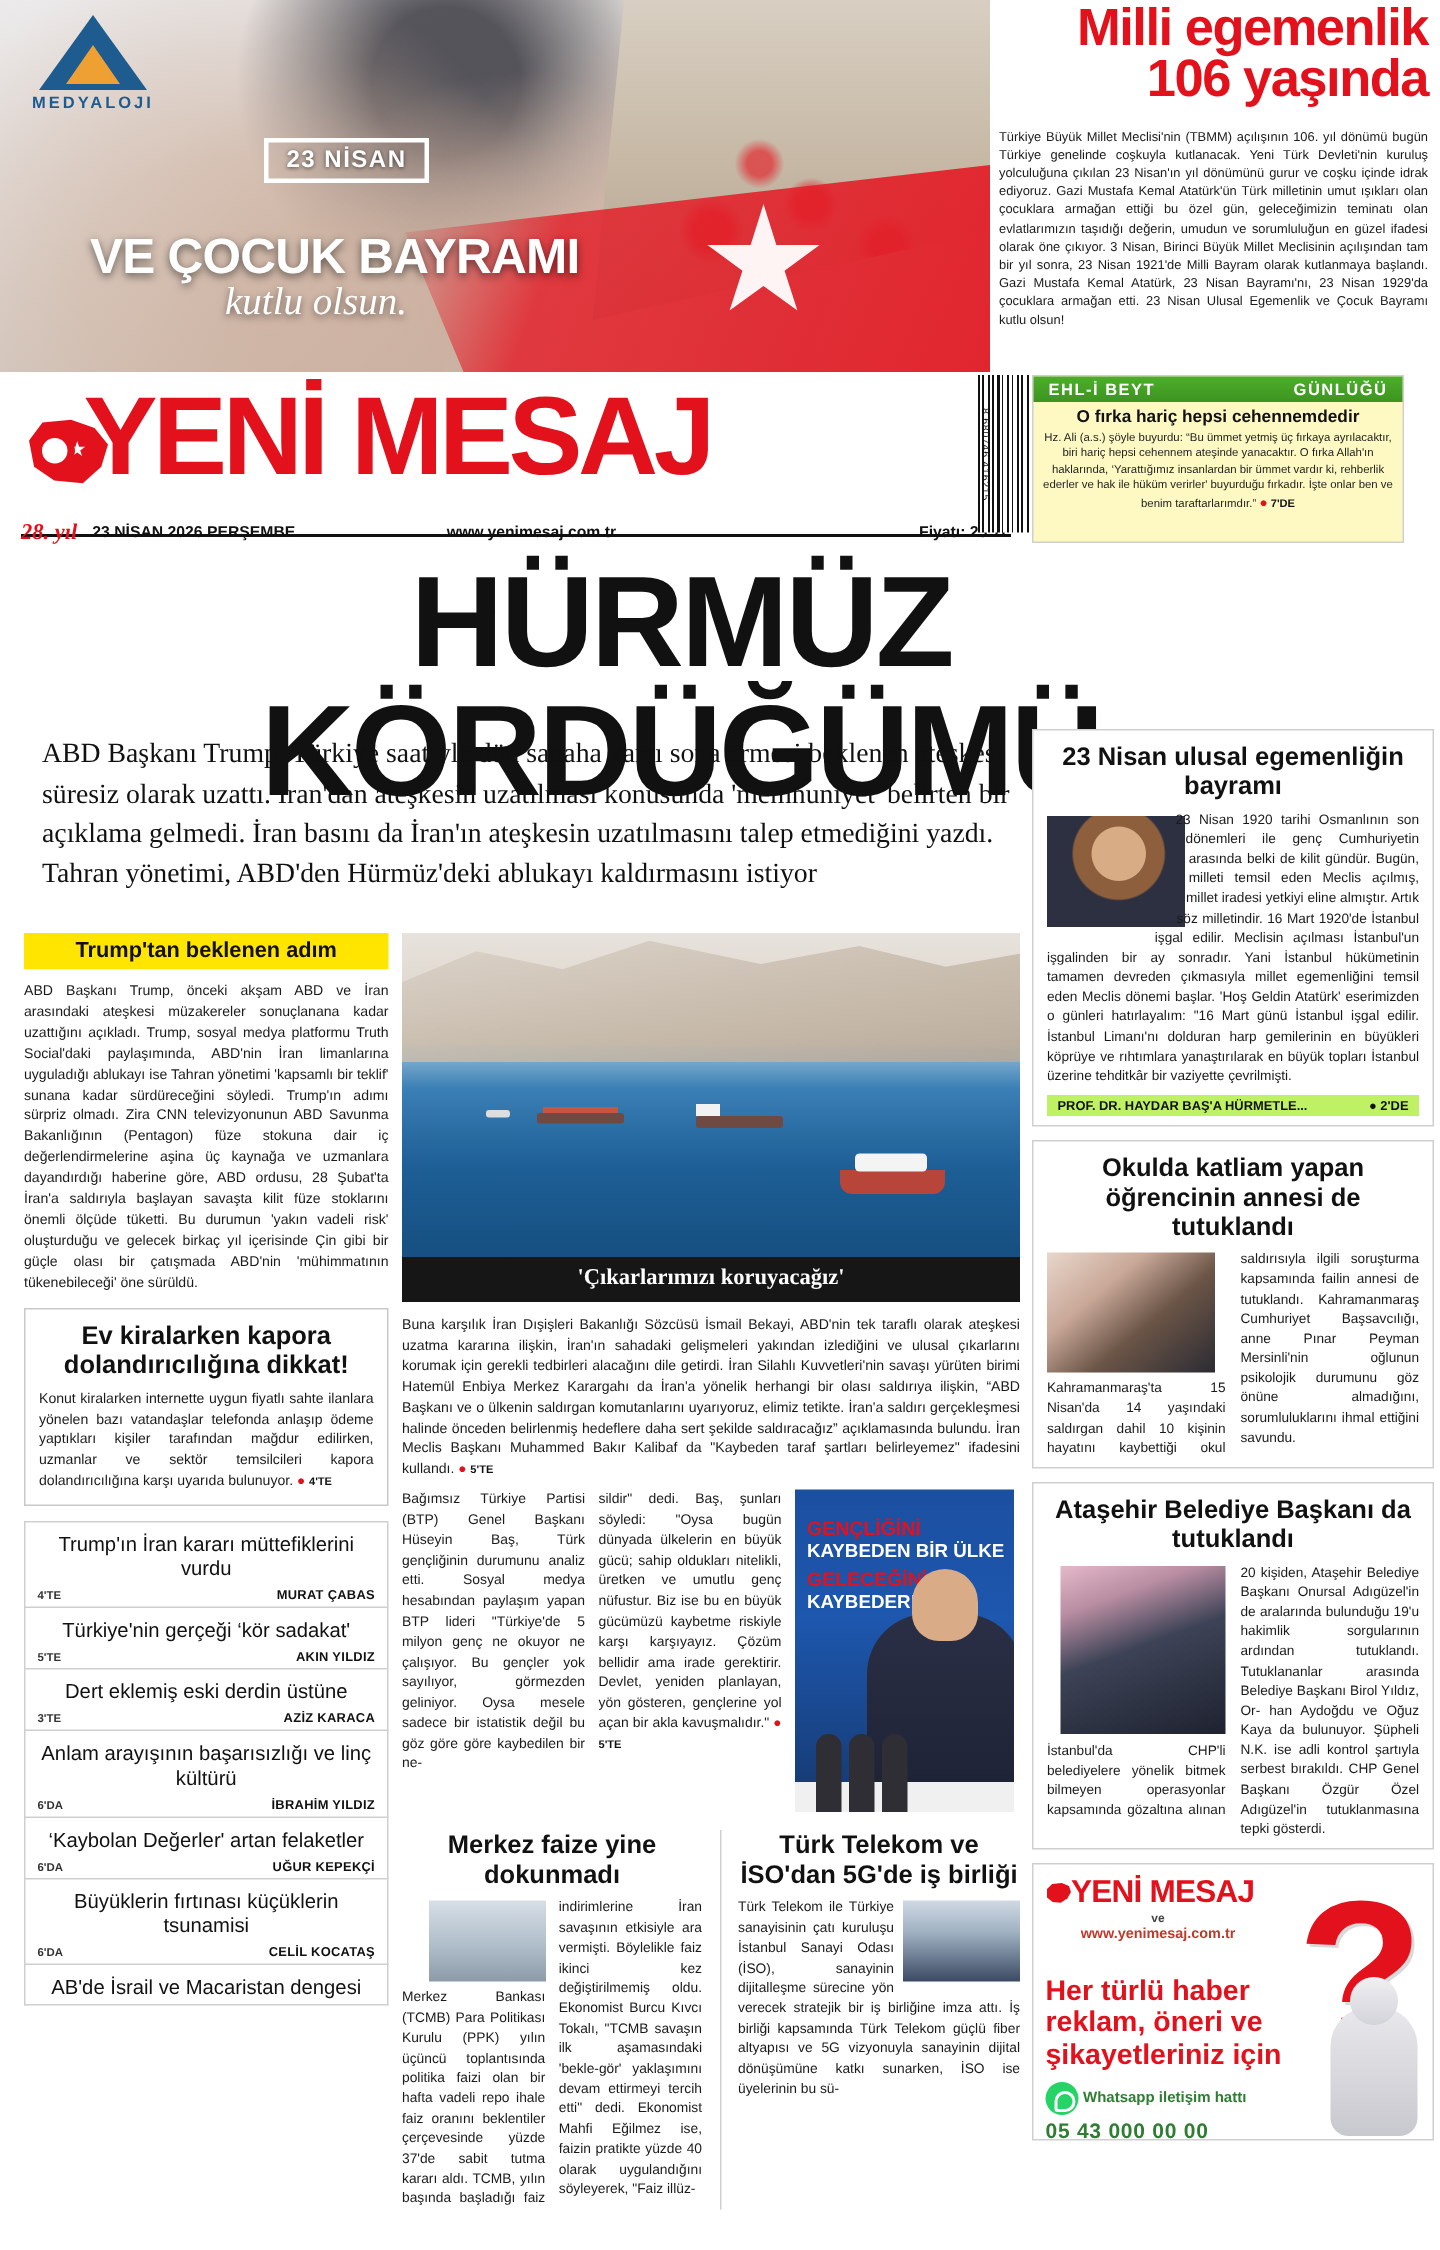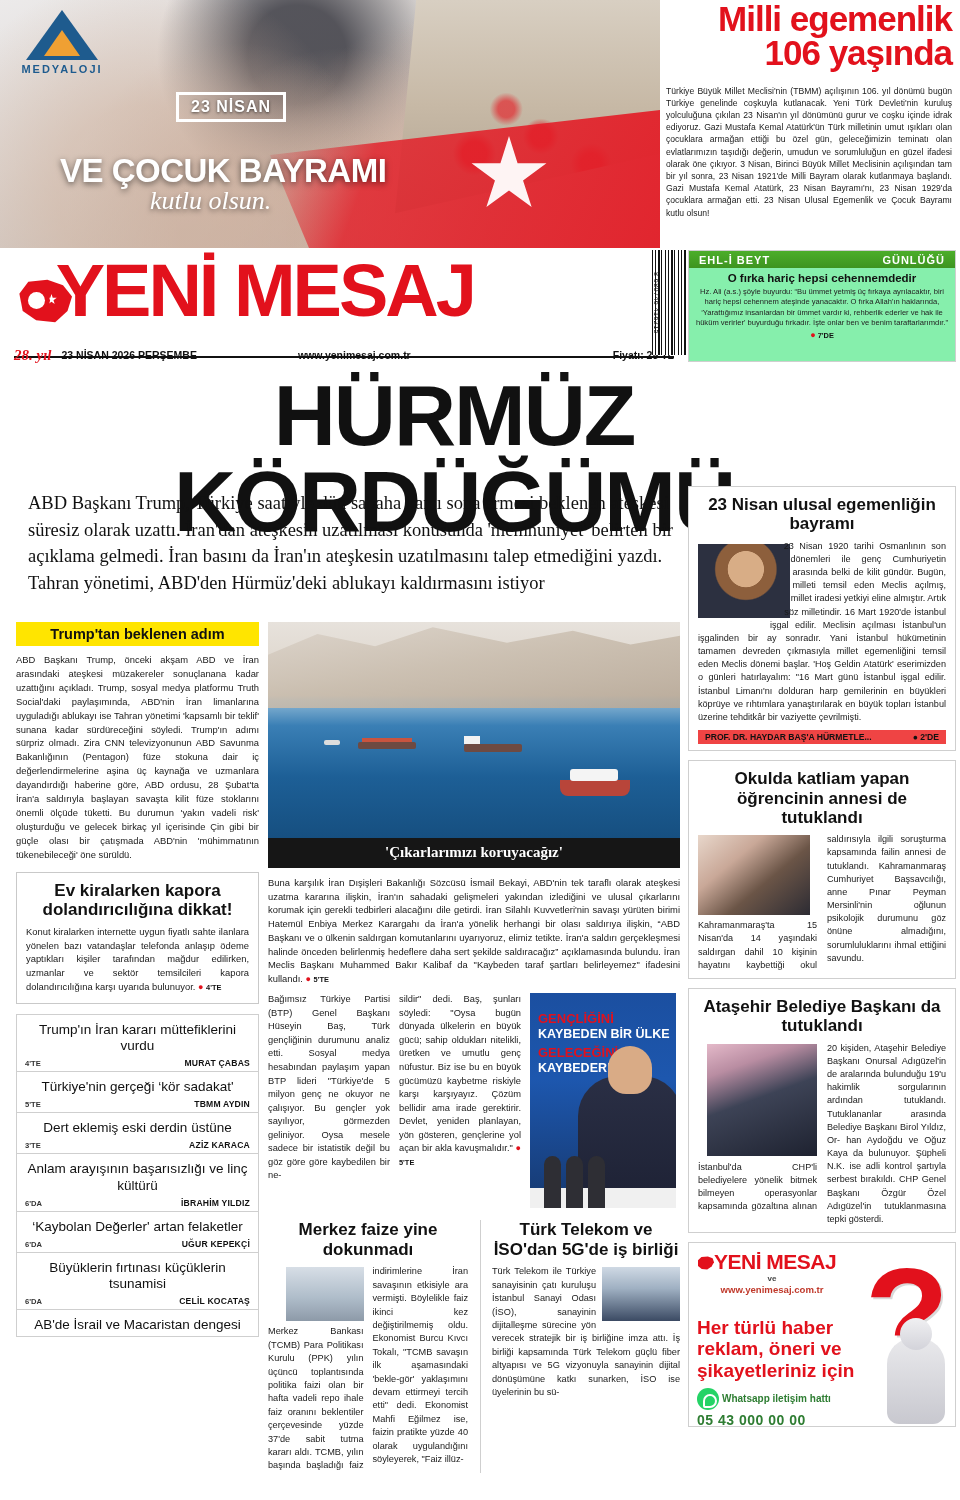--- a/index.html
+++ b/index.html
@@ -137,8 +137,8 @@
   }
 
   
-  .ehlibeyt { position:absolute; left:688px; top:250px; width:268px; height:112px;
-    border:1px solid #cfcfcf; background:#86efac; }
+  .ehlibeyt { position:absolute; left:688px; top:250px; width:248px; height:112px;
+    border:1px solid #cfcfcf; background:#fef9c3; }
   .ehl-head {
     height:17px; background: linear-gradient(180deg,#4cae2a,#3d9420);
     display:flex; align-items:center; justify-content:space-between; padding:0 10px;

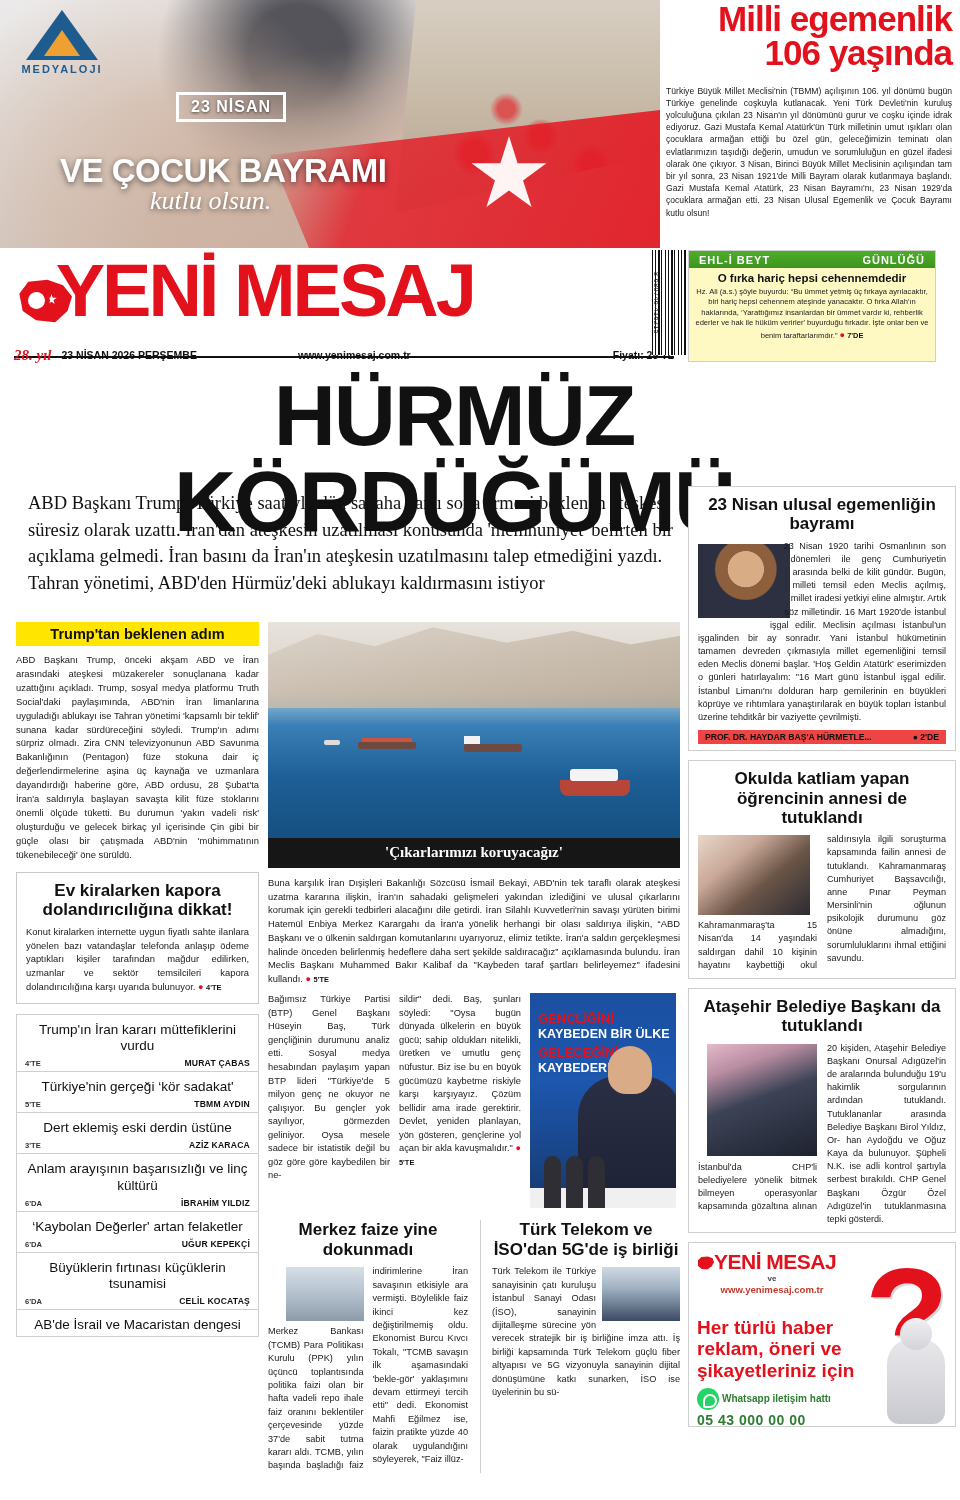--- a/index.html
+++ b/index.html
@@ -260,7 +260,7 @@
     background: radial-gradient(circle at 52% 34%, #d8ad86 0 26%, #8d5f3c 27% 44%, #2c3040 46% 100%);
   }
   .yellowfoot {
-    background:#ef4444; display:flex; justify-content:space-between; align-items:center;
+    background:#bef264; display:flex; justify-content:space-between; align-items:center;
     padding:2px 7px; margin-top:6px;
   }
   .yellowfoot .t { font-size:8.6px; font-weight:800; color:#111; }

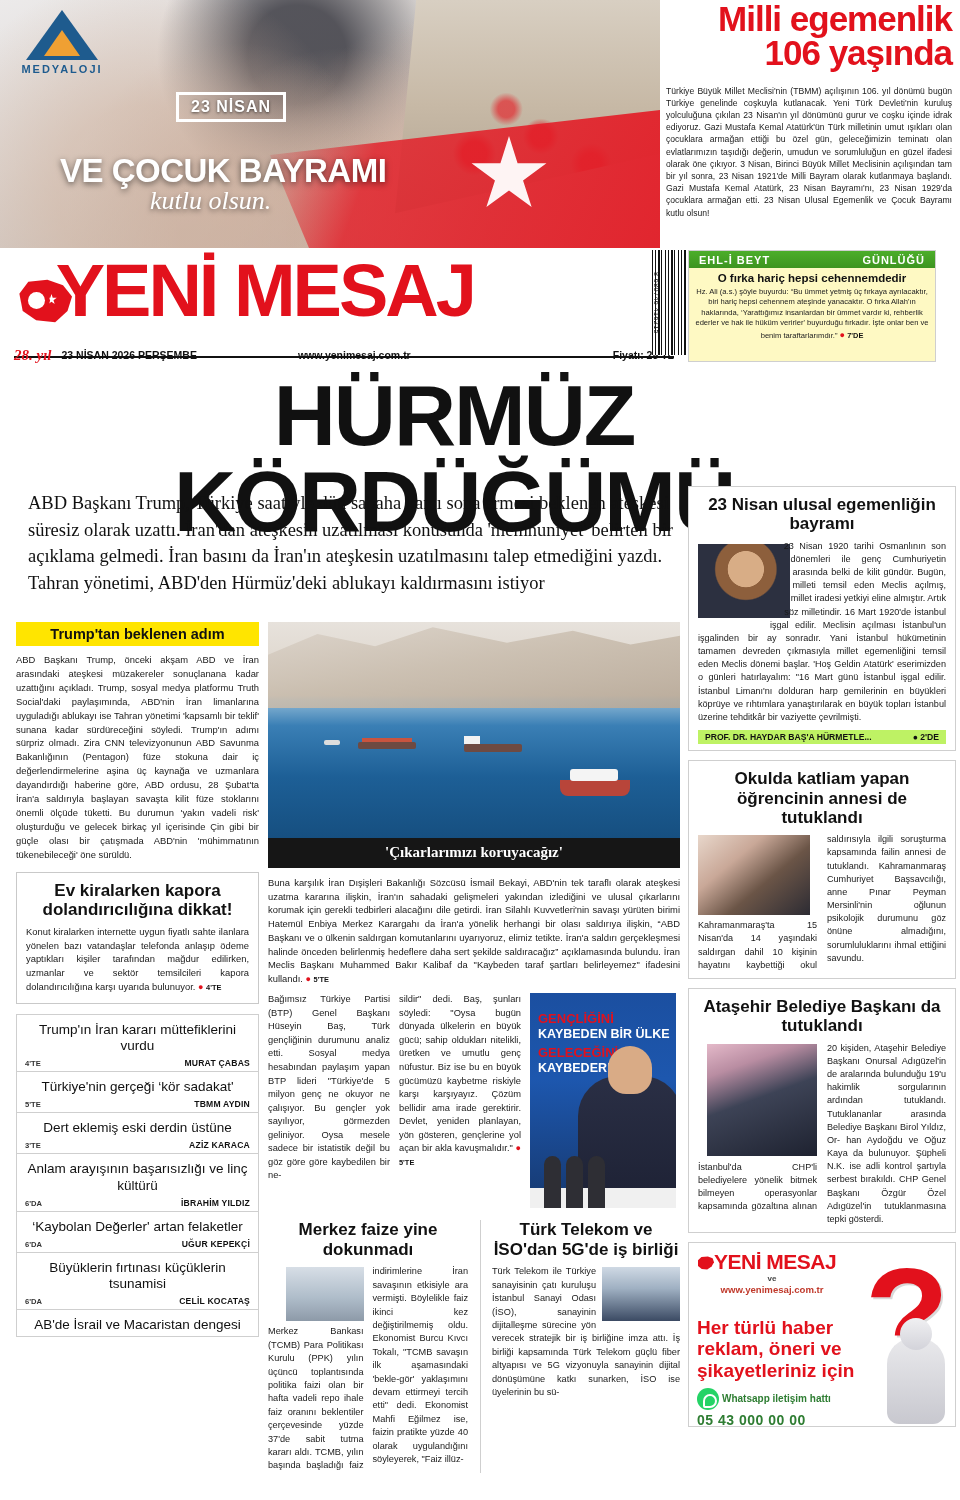--- a/index.html
+++ b/index.html
@@ -396,7 +396,7 @@
         <div class="colum-head">Türkiye'nin gerçeği ‘kör sadakat'</div>
         <div class="colum-foot">
           <span class="colum-page">5'TE</span>
-          <span class="colum-author">TBMM AYDIN</span>
+          <span class="colum-author">AKIN YILDIZ</span>
         </div>
       </div>
       <div class="colum">

